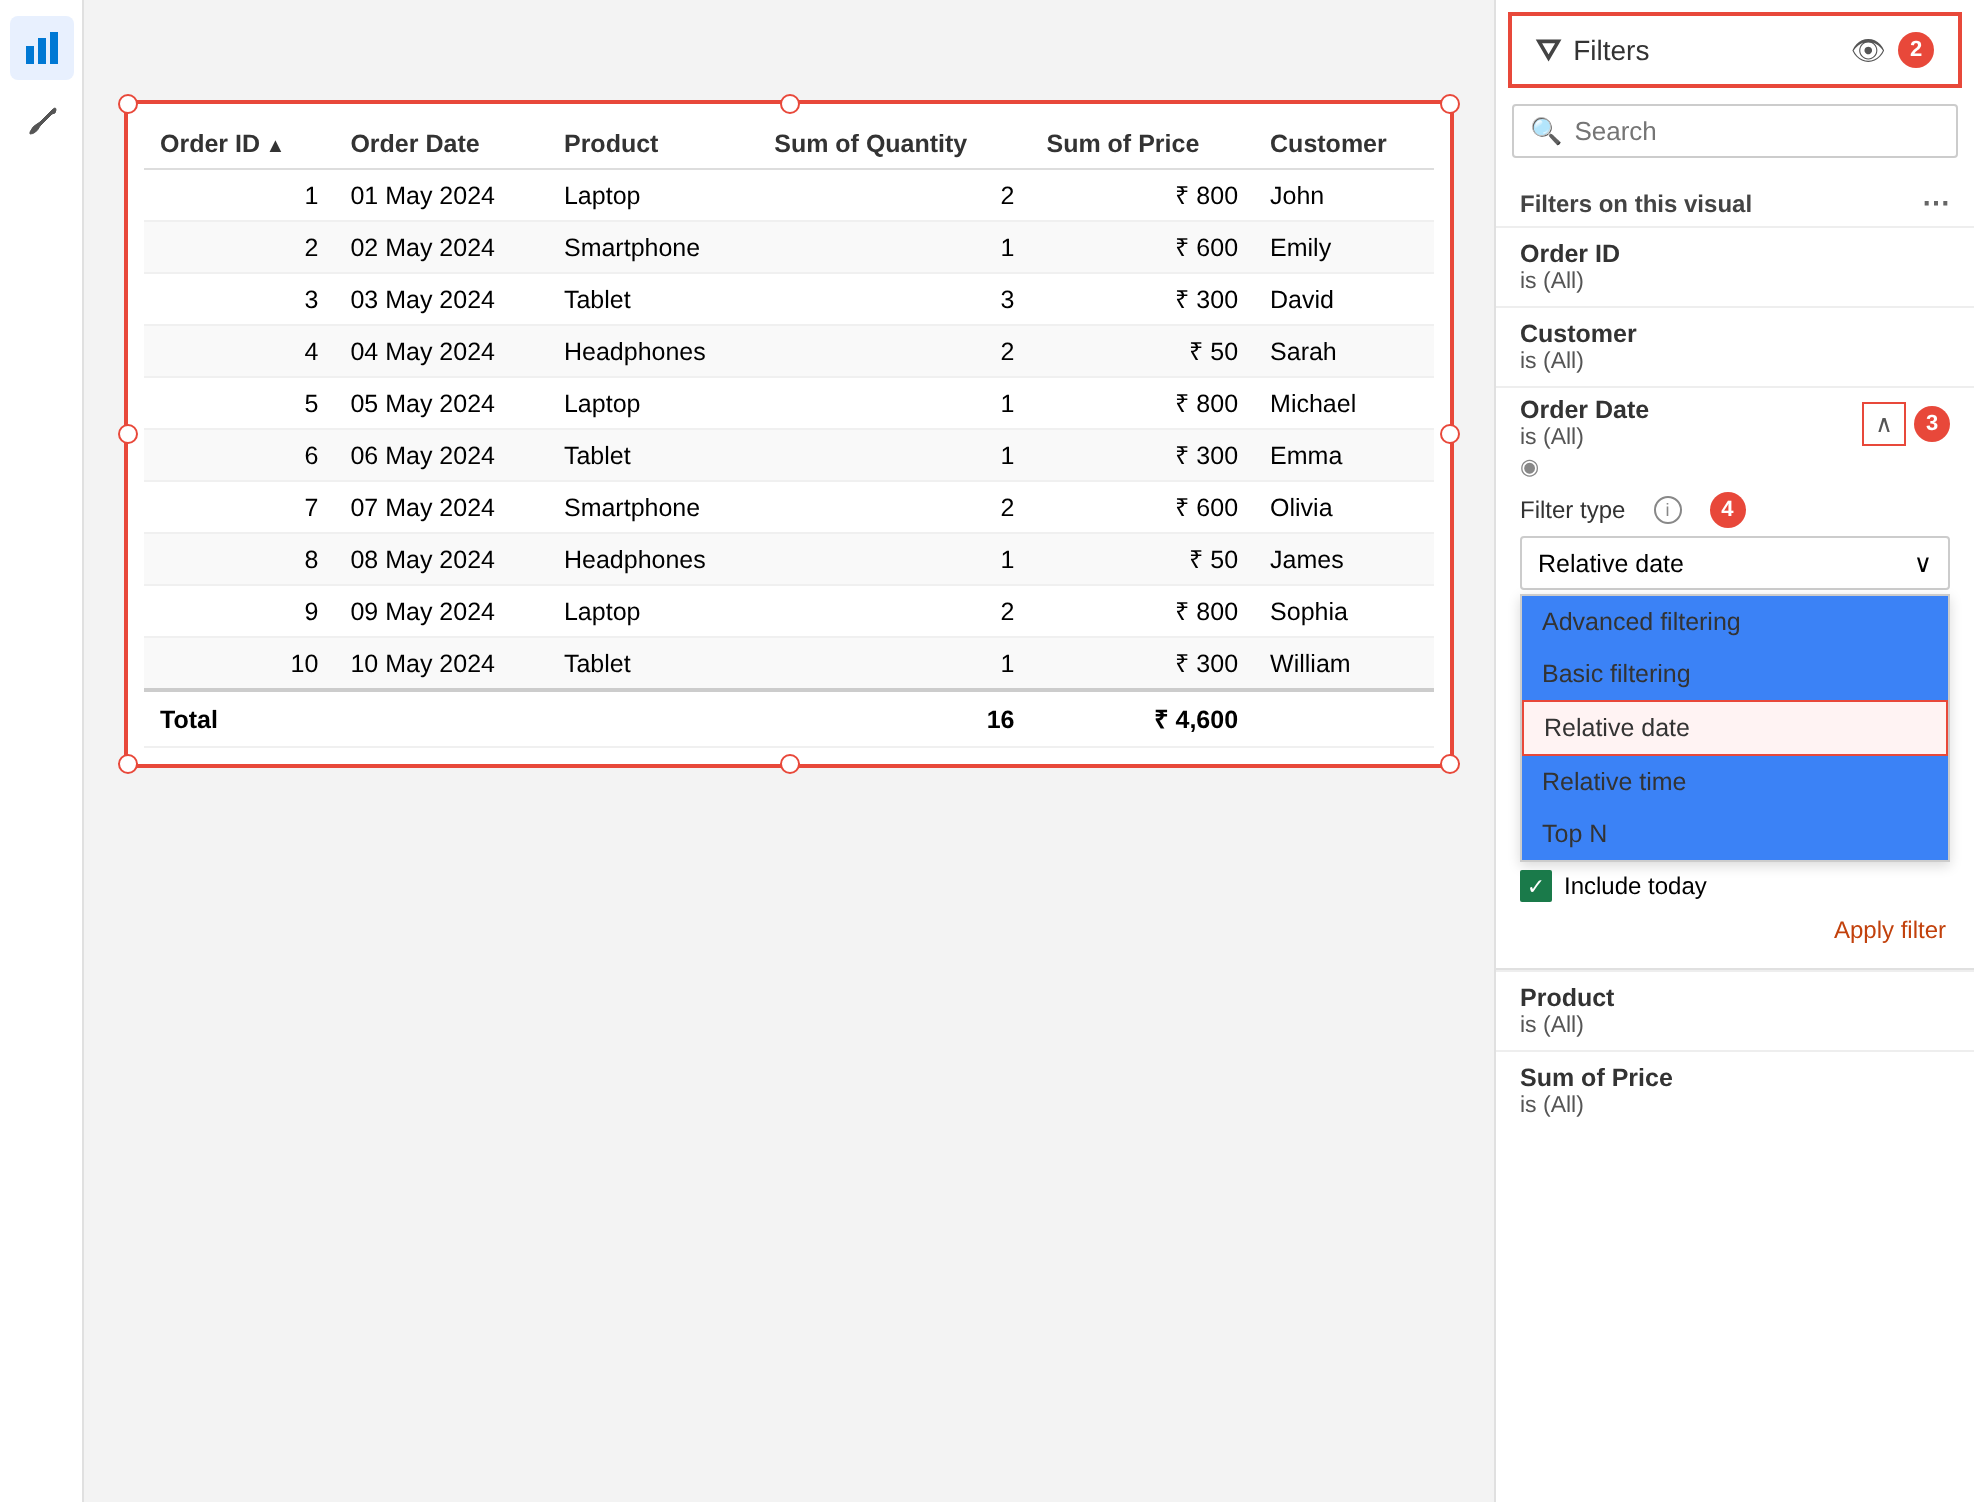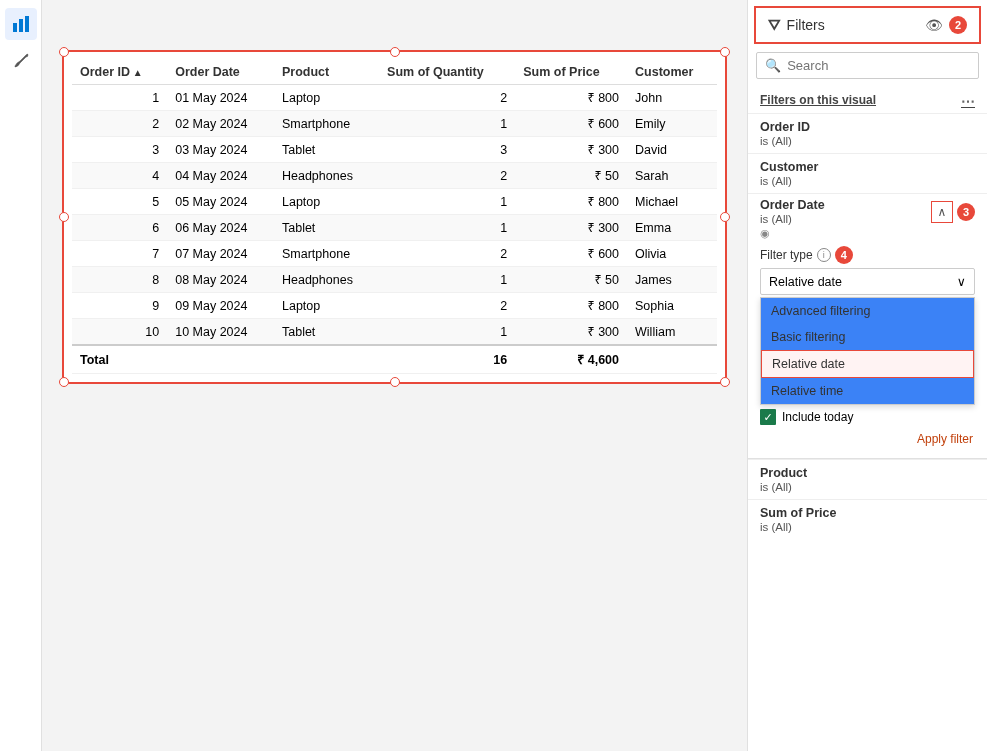--- a/index.html
+++ b/index.html
@@ -166,13 +166,12 @@
     
     .filters-section-label {
       display: flex;
-      align-items: flex-start;
+      align-items: flex-end;
       justify-content: space-between;
       padding: 6px 12px 4px 12px;
       font-size: 12px;
       font-weight: 600;
       color: #444;
-      text-decoration: underline;
     }
 
     

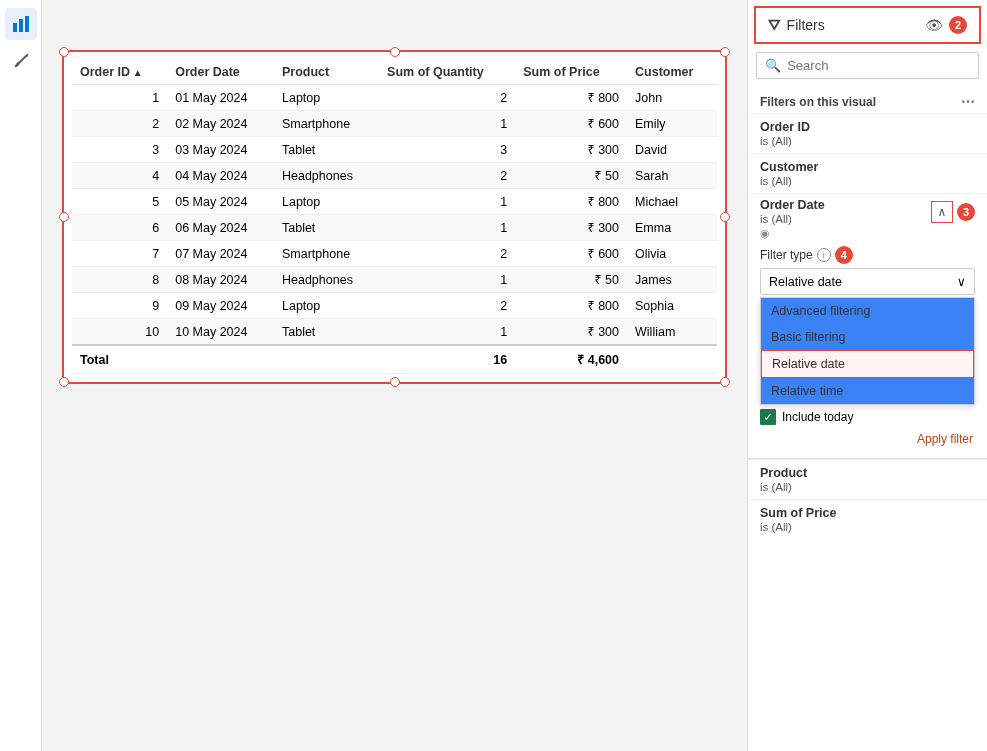--- a/index.html
+++ b/index.html
@@ -241,7 +241,7 @@
     .filter-type-row {
       display: flex;
       align-items: center;
-      gap: 4px;
+      gap: 14px;
       margin-top: 6px;
       margin-bottom: 4px;
       font-size: 12px;

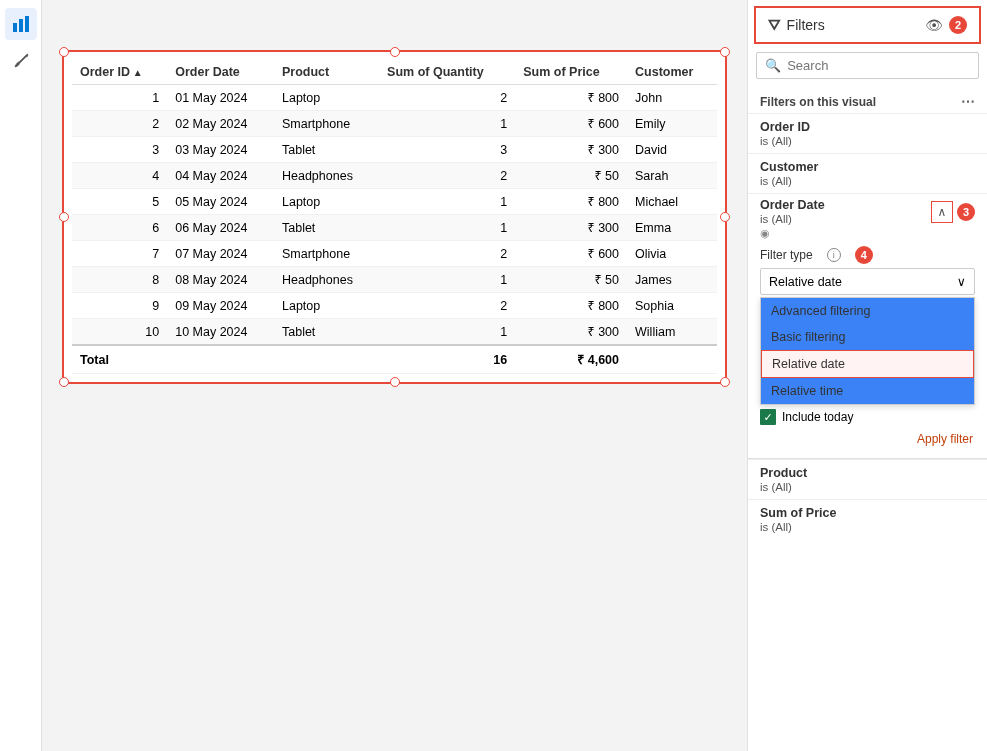--- a/index.html
+++ b/index.html
@@ -546,6 +546,7 @@
       <div class="dropdown-option">Basic filtering</div>
       <div class="dropdown-option selected">Relative date</div>
       <div class="dropdown-option">Relative time</div>
+      <div class="dropdown-option">Top N</div>
     </div>
 
     <div class="include-today-row">

